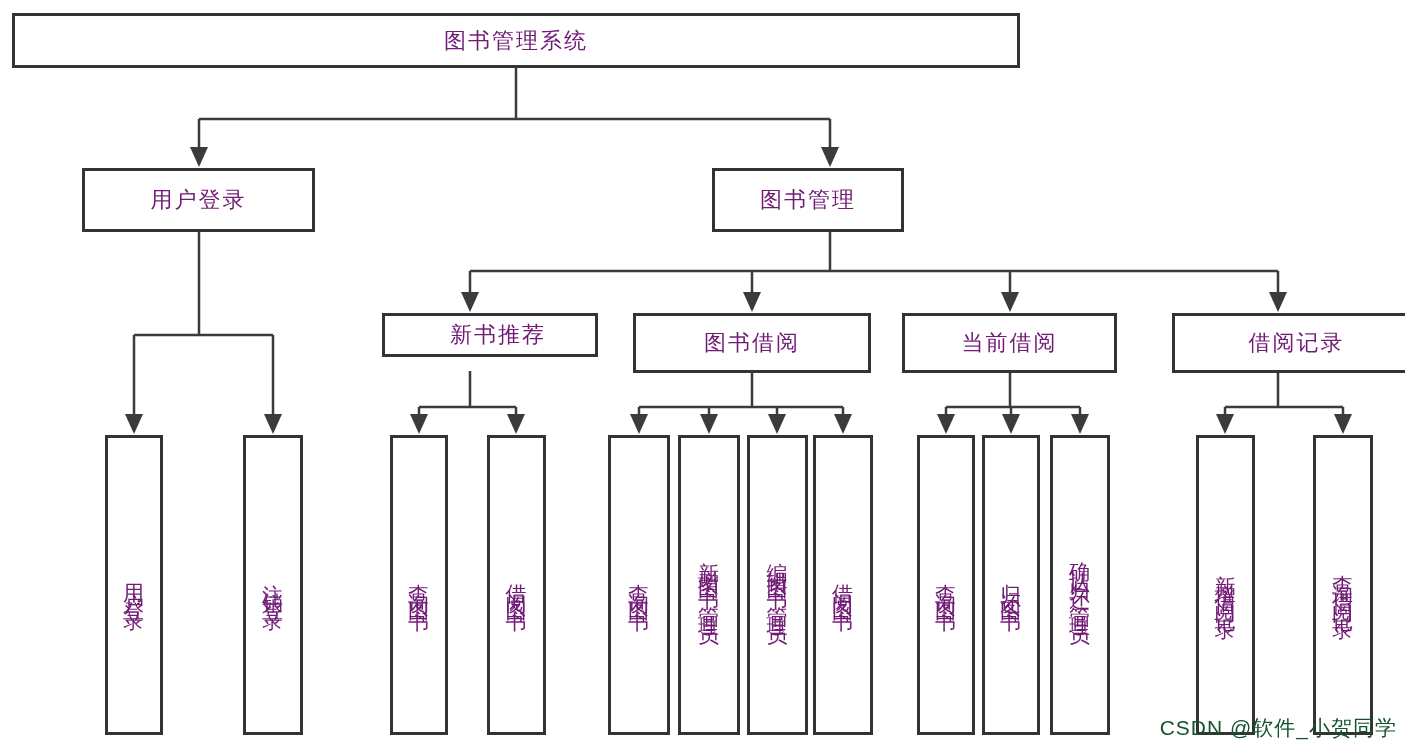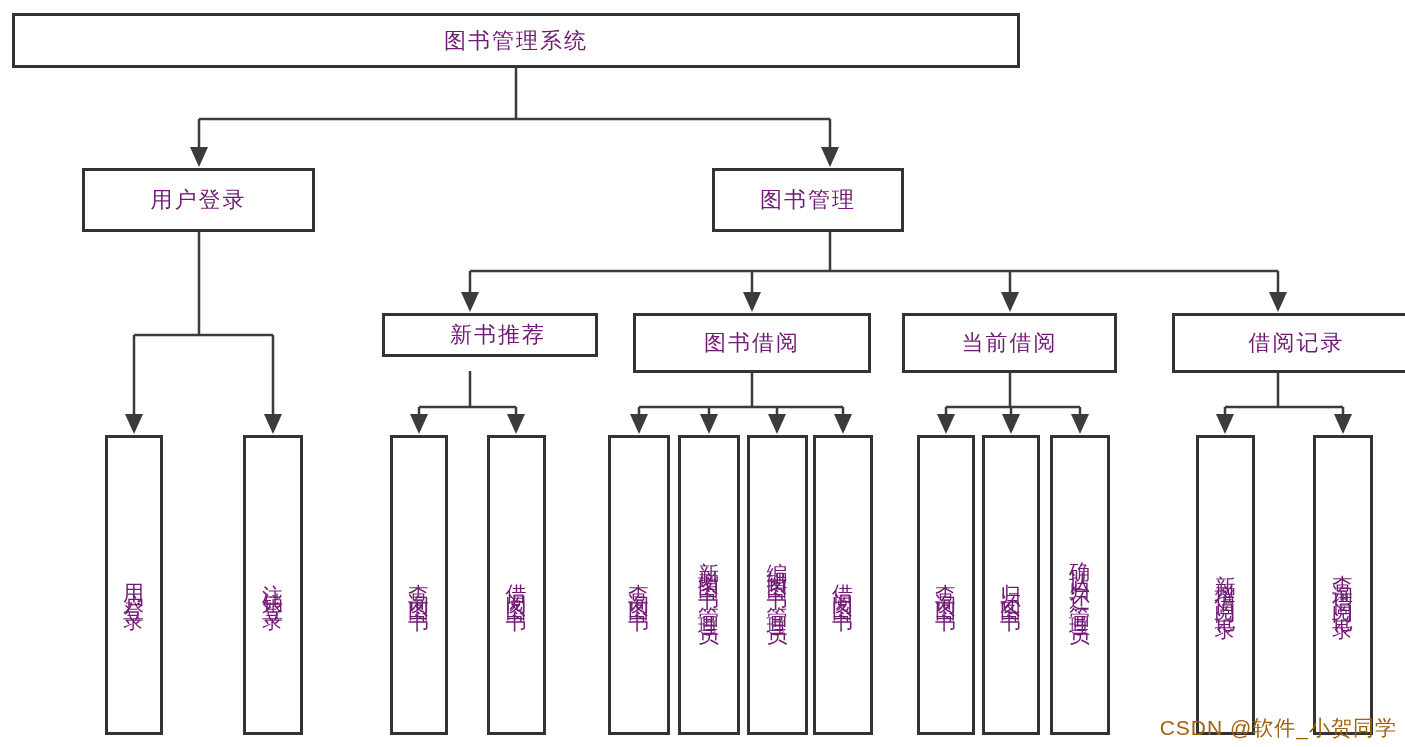--- a/index.html
+++ b/index.html
@@ -52,7 +52,7 @@
     right: 8px;
     bottom: 5px;
     font-size: 21px;
-    color: #a16207;
+    color: #14532d;
     letter-spacing: 1px;
     z-index: 10;
     pointer-events: none;

